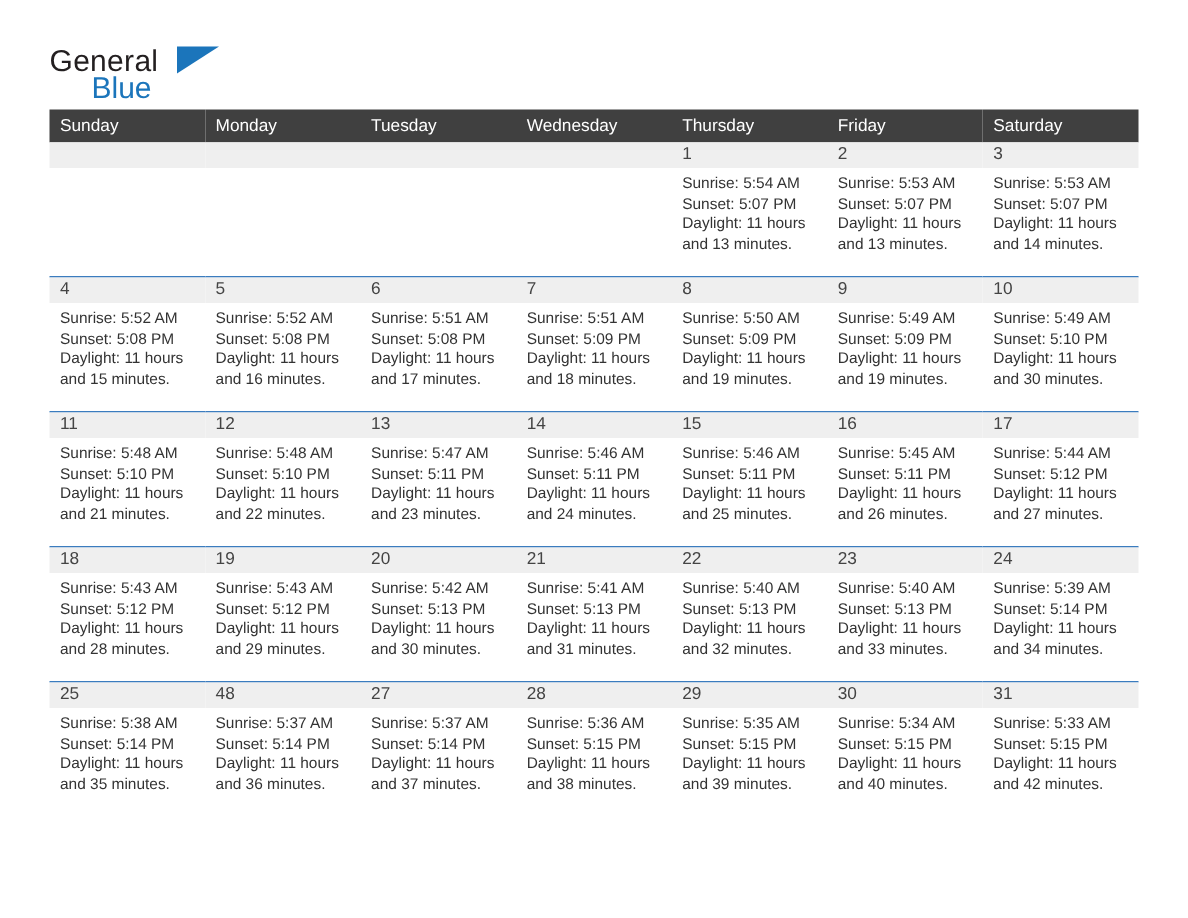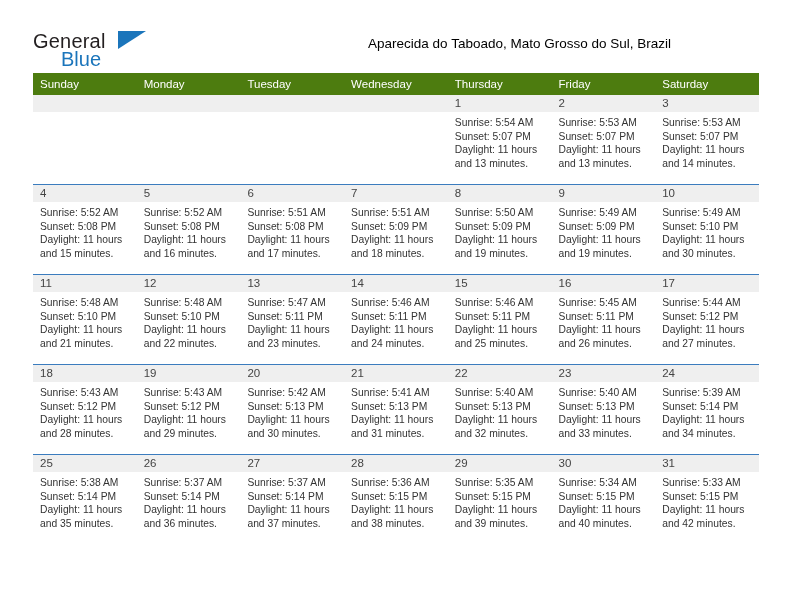--- a/index.html
+++ b/index.html
@@ -152,7 +152,6 @@
     </div>
 
     <div class="title-block">
-      <div class="cal-subtitle">Aparecida do Taboado, Mato Grosso do Sul, Brazil</div>
     </div>
 
   </div>

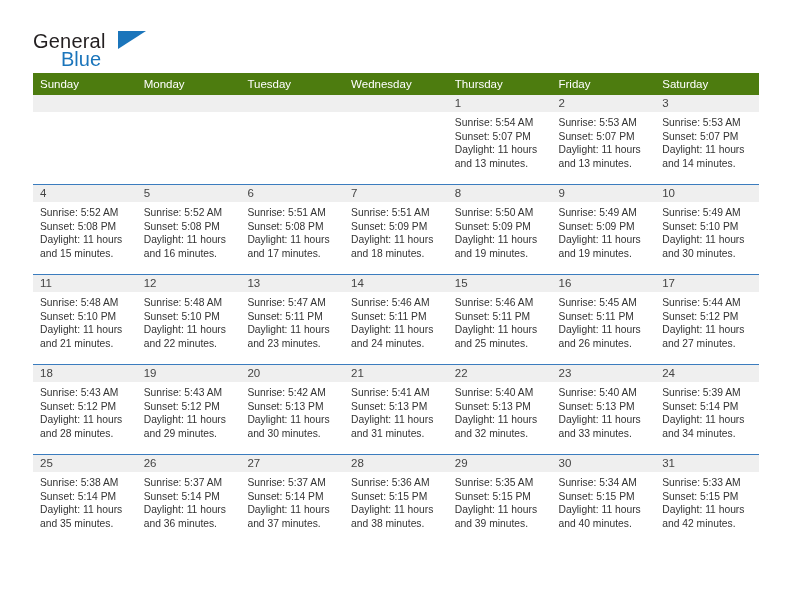--- a/index.html
+++ b/index.html
@@ -89,7 +89,7 @@
     table-layout: fixed;
   }
   .calendar th {
-    background: #4d7c0f;
+    background: #404040;
     color: #ffffff;
     font-size: 11.5px;
     font-weight: normal;

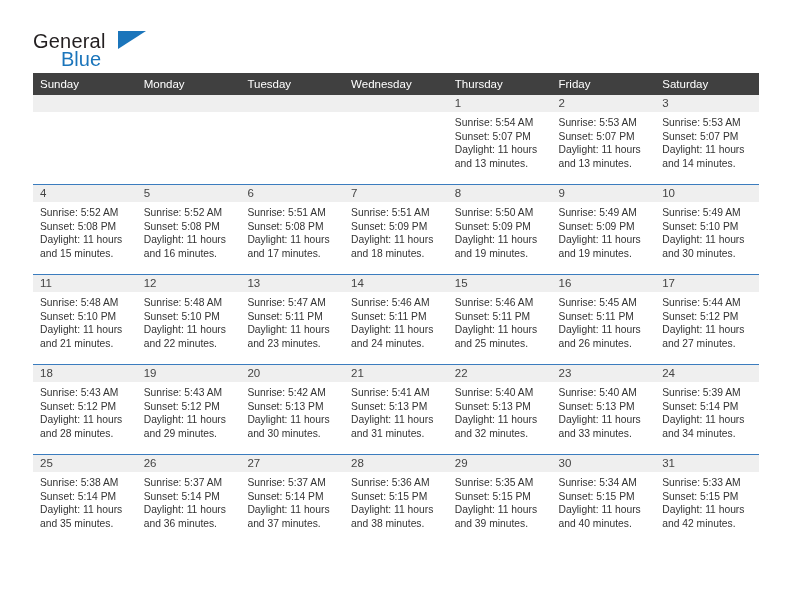--- a/index.html
+++ b/index.html
@@ -475,7 +475,7 @@
           </td>
           <td>
             <div class="daybox">
-              <div class="daynum-strip">26</div>
+              <div class="daynum-strip">48</div>
               <div class="dayinfo">
                 <div>Sunrise: 5:37 AM</div>
                 <div>Sunset: 5:14 PM</div>

